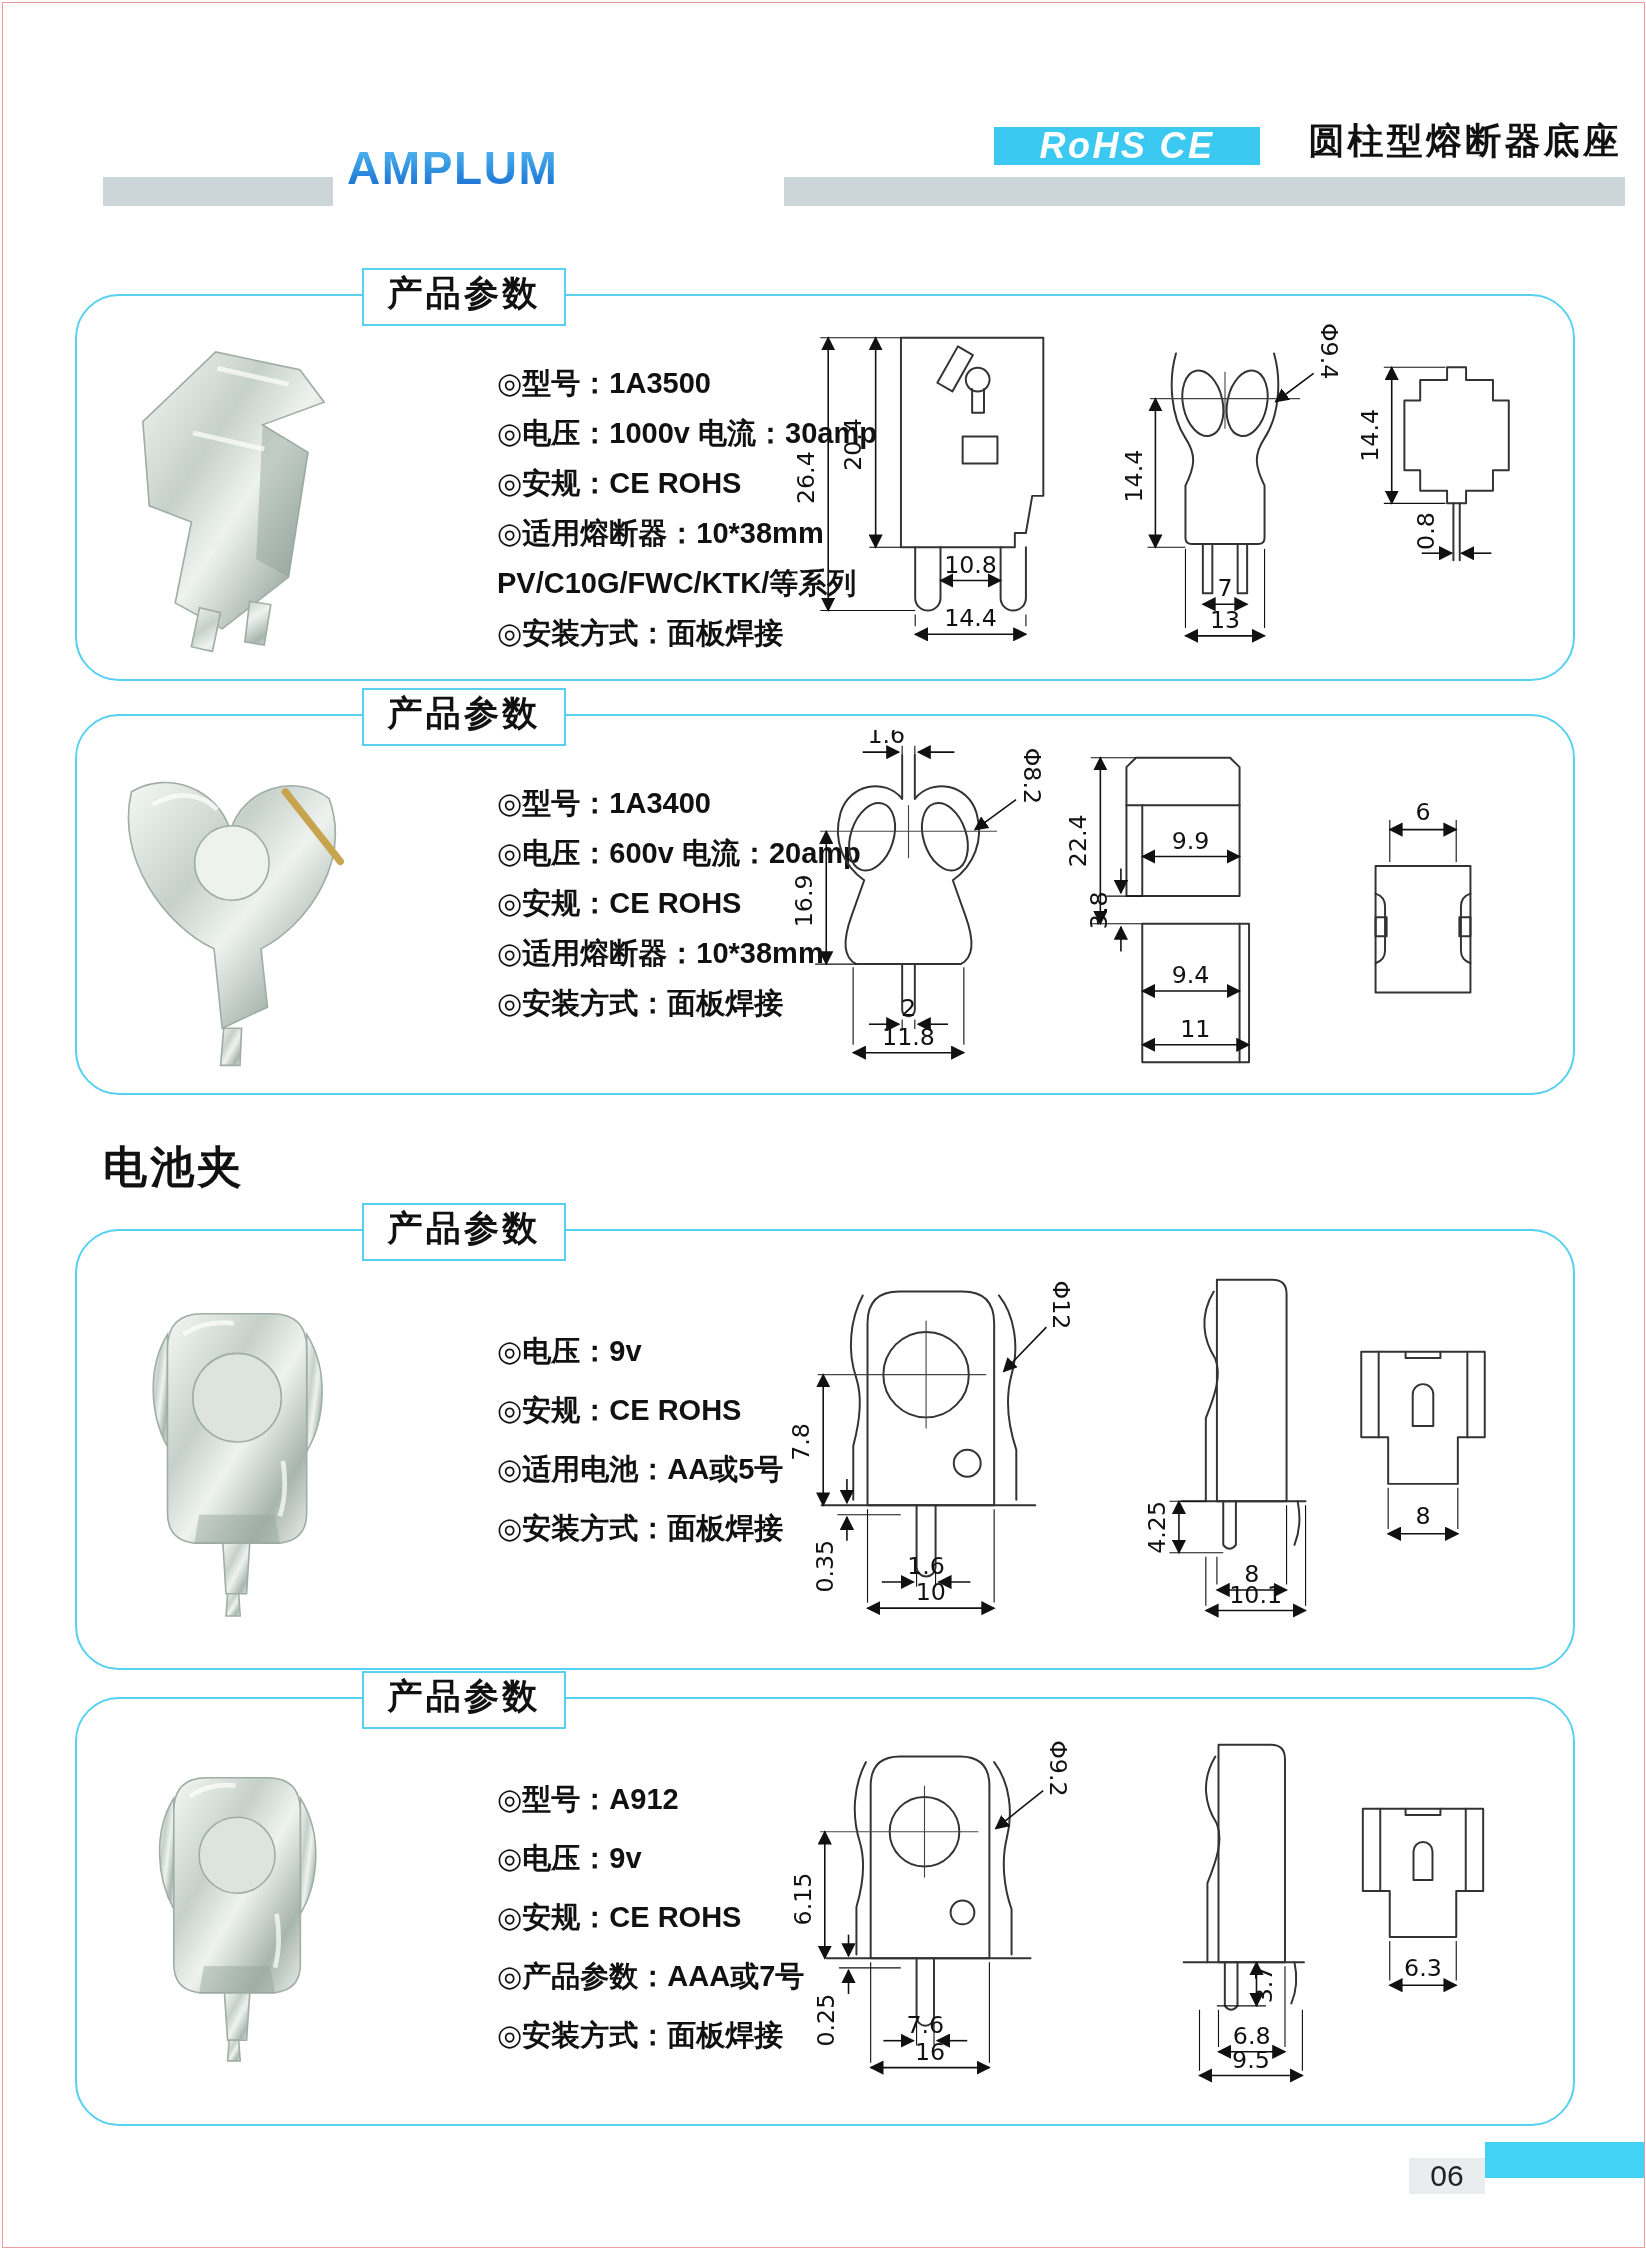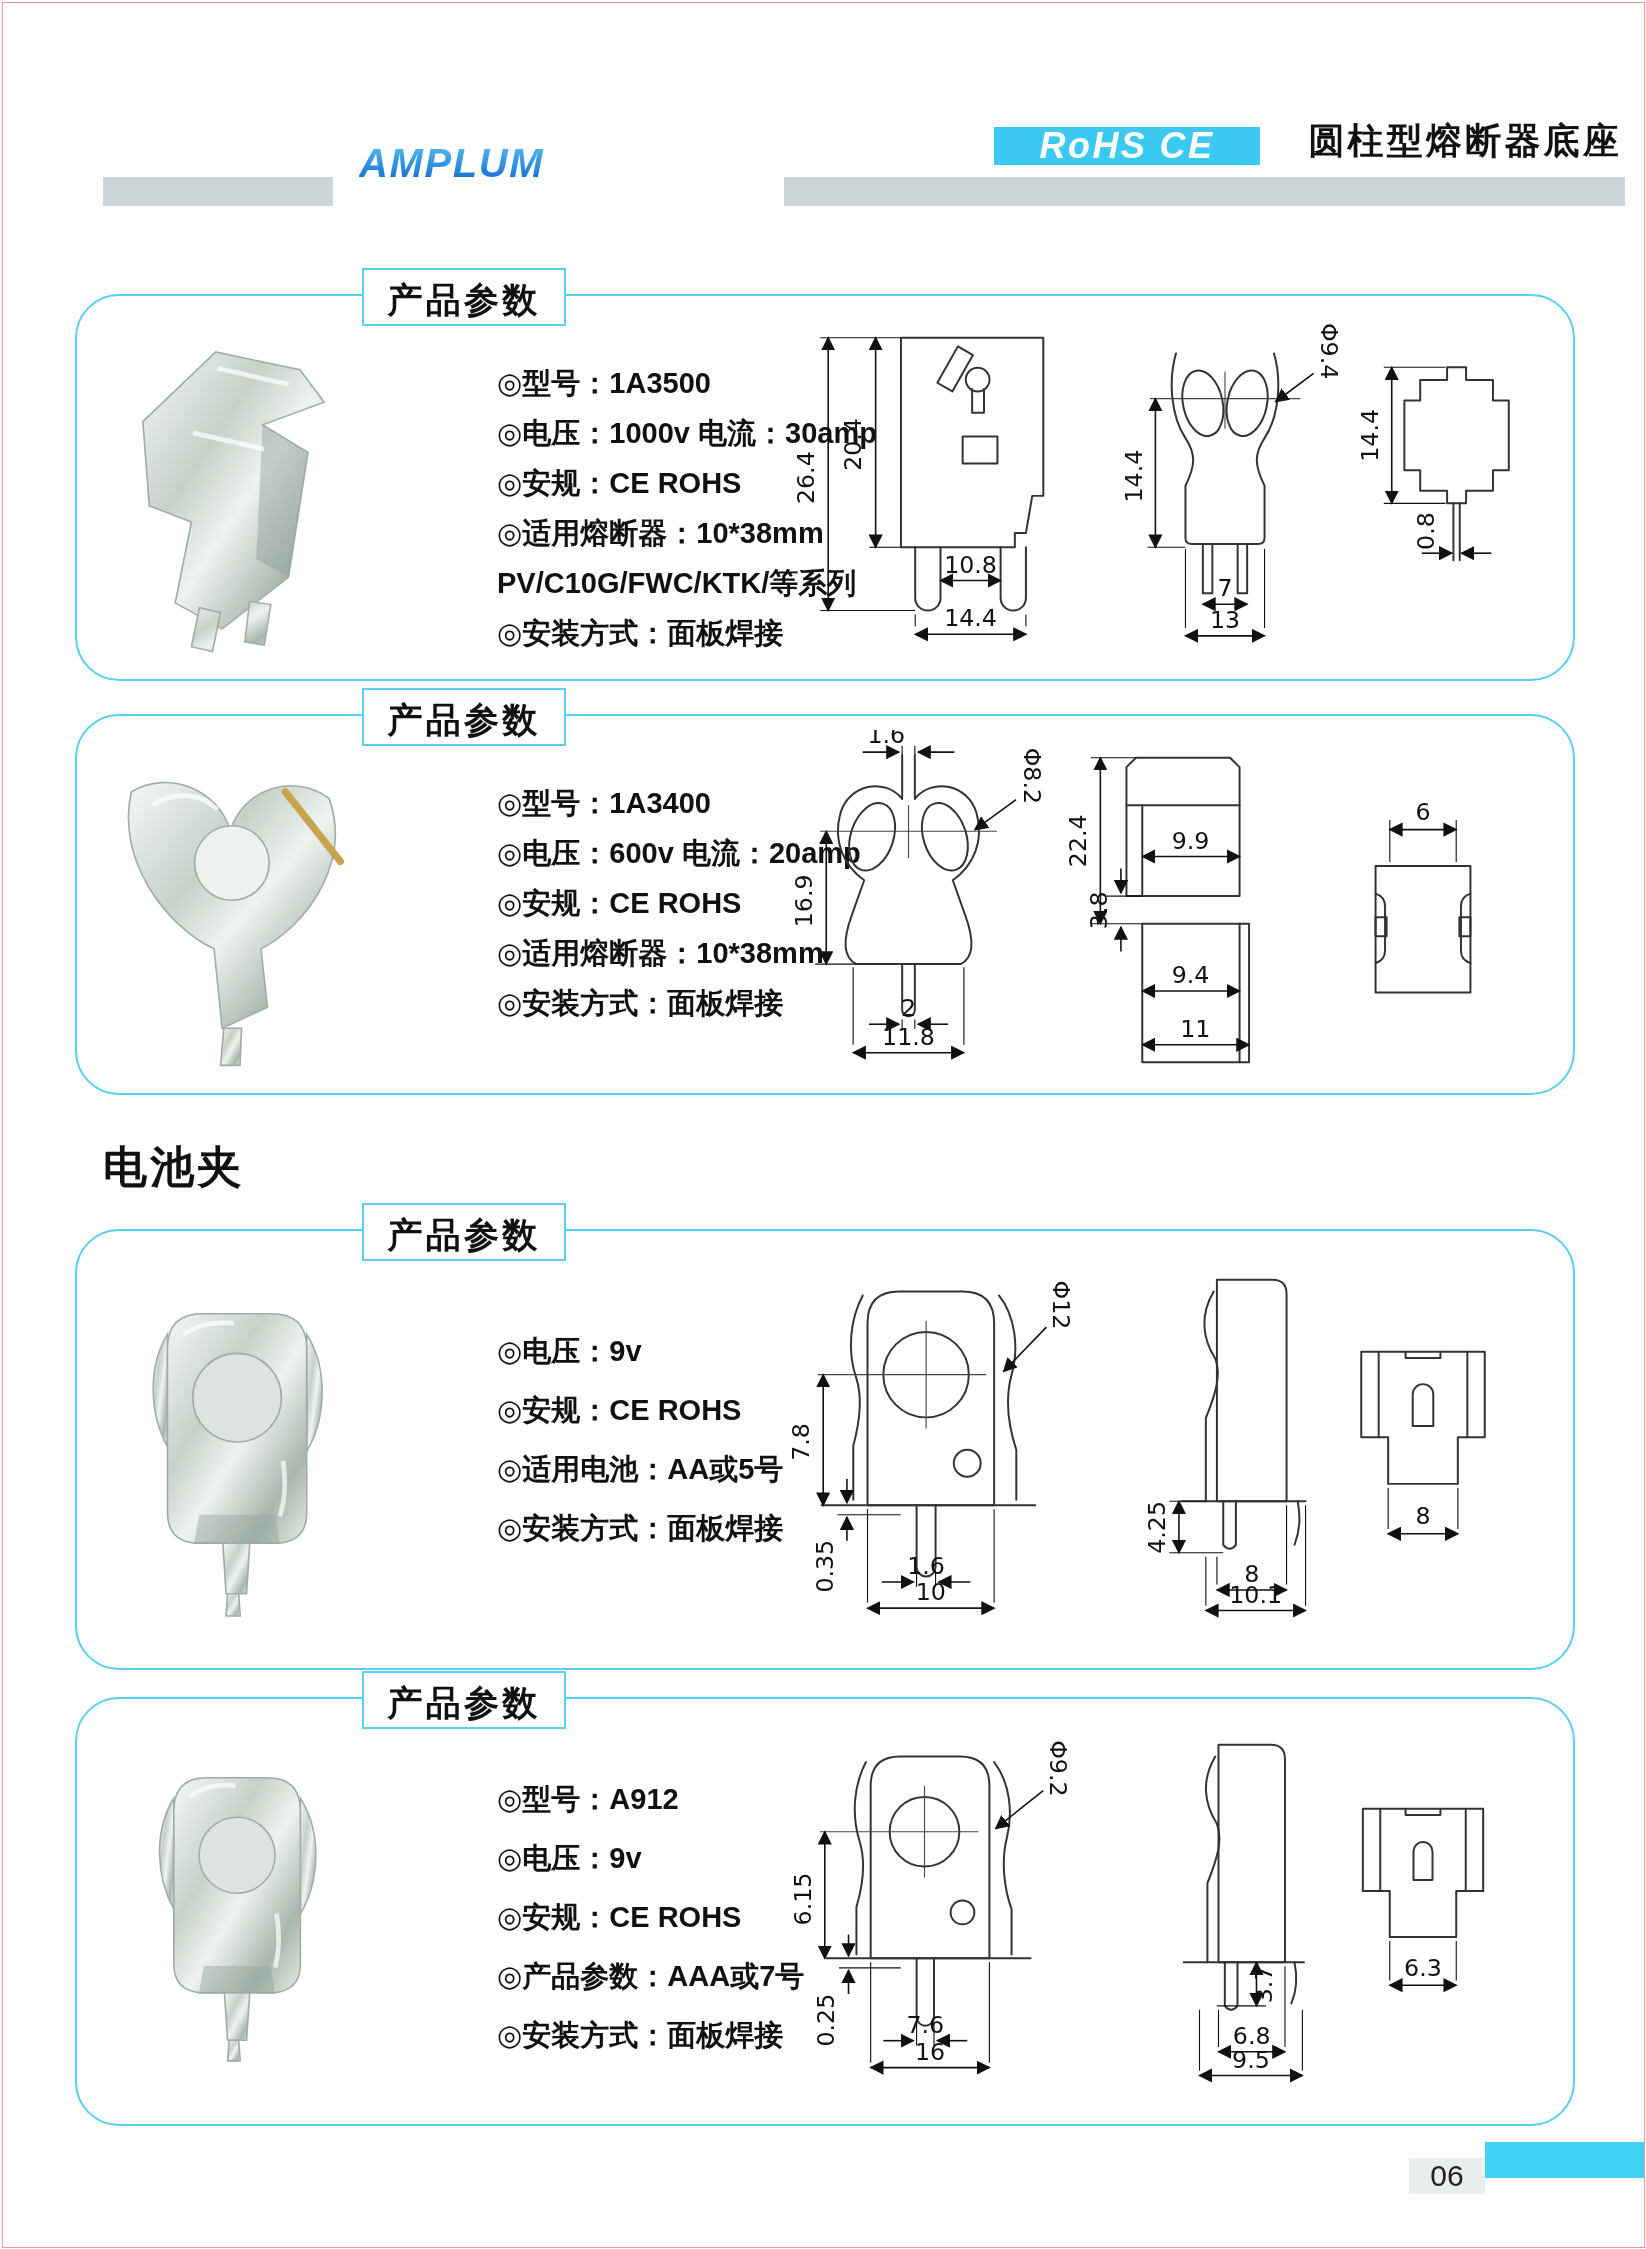--- a/index.html
+++ b/index.html
@@ -9,9 +9,9 @@
   .bar{position:absolute;height:28.5px;background:#ccd6d9;}
   .bar-left{left:103px;top:177px;width:230px;}
   .bar-right{left:784px;top:177px;width:841px;}
-  .brand{position:absolute;left:347px;top:141px;font-size:40px;font-weight:bold;font-style:italic;letter-spacing:1.6px;
+  .brand{position:absolute;left:347px;top:141px;font-size:46px;font-weight:bold;letter-spacing:1.6px;
          background:linear-gradient(180deg,#5cc0f2 0%,#2f8fe0 55%,#1263c9 100%);
-         -webkit-background-clip:text;background-clip:text;color:transparent;margin-left:12px;}
+         -webkit-background-clip:text;background-clip:text;color:transparent;}
   .badge{position:absolute;left:994px;top:127px;width:266px;height:38px;background:#3cc9f1;color:#fff;
          font-size:36px;font-weight:bold;font-style:italic;display:flex;align-items:center;justify-content:center;letter-spacing:2.4px;}
   .page-title{position:absolute;right:25px;top:117px;font-size:36px;font-weight:bold;letter-spacing:3.2px;white-space:nowrap;}

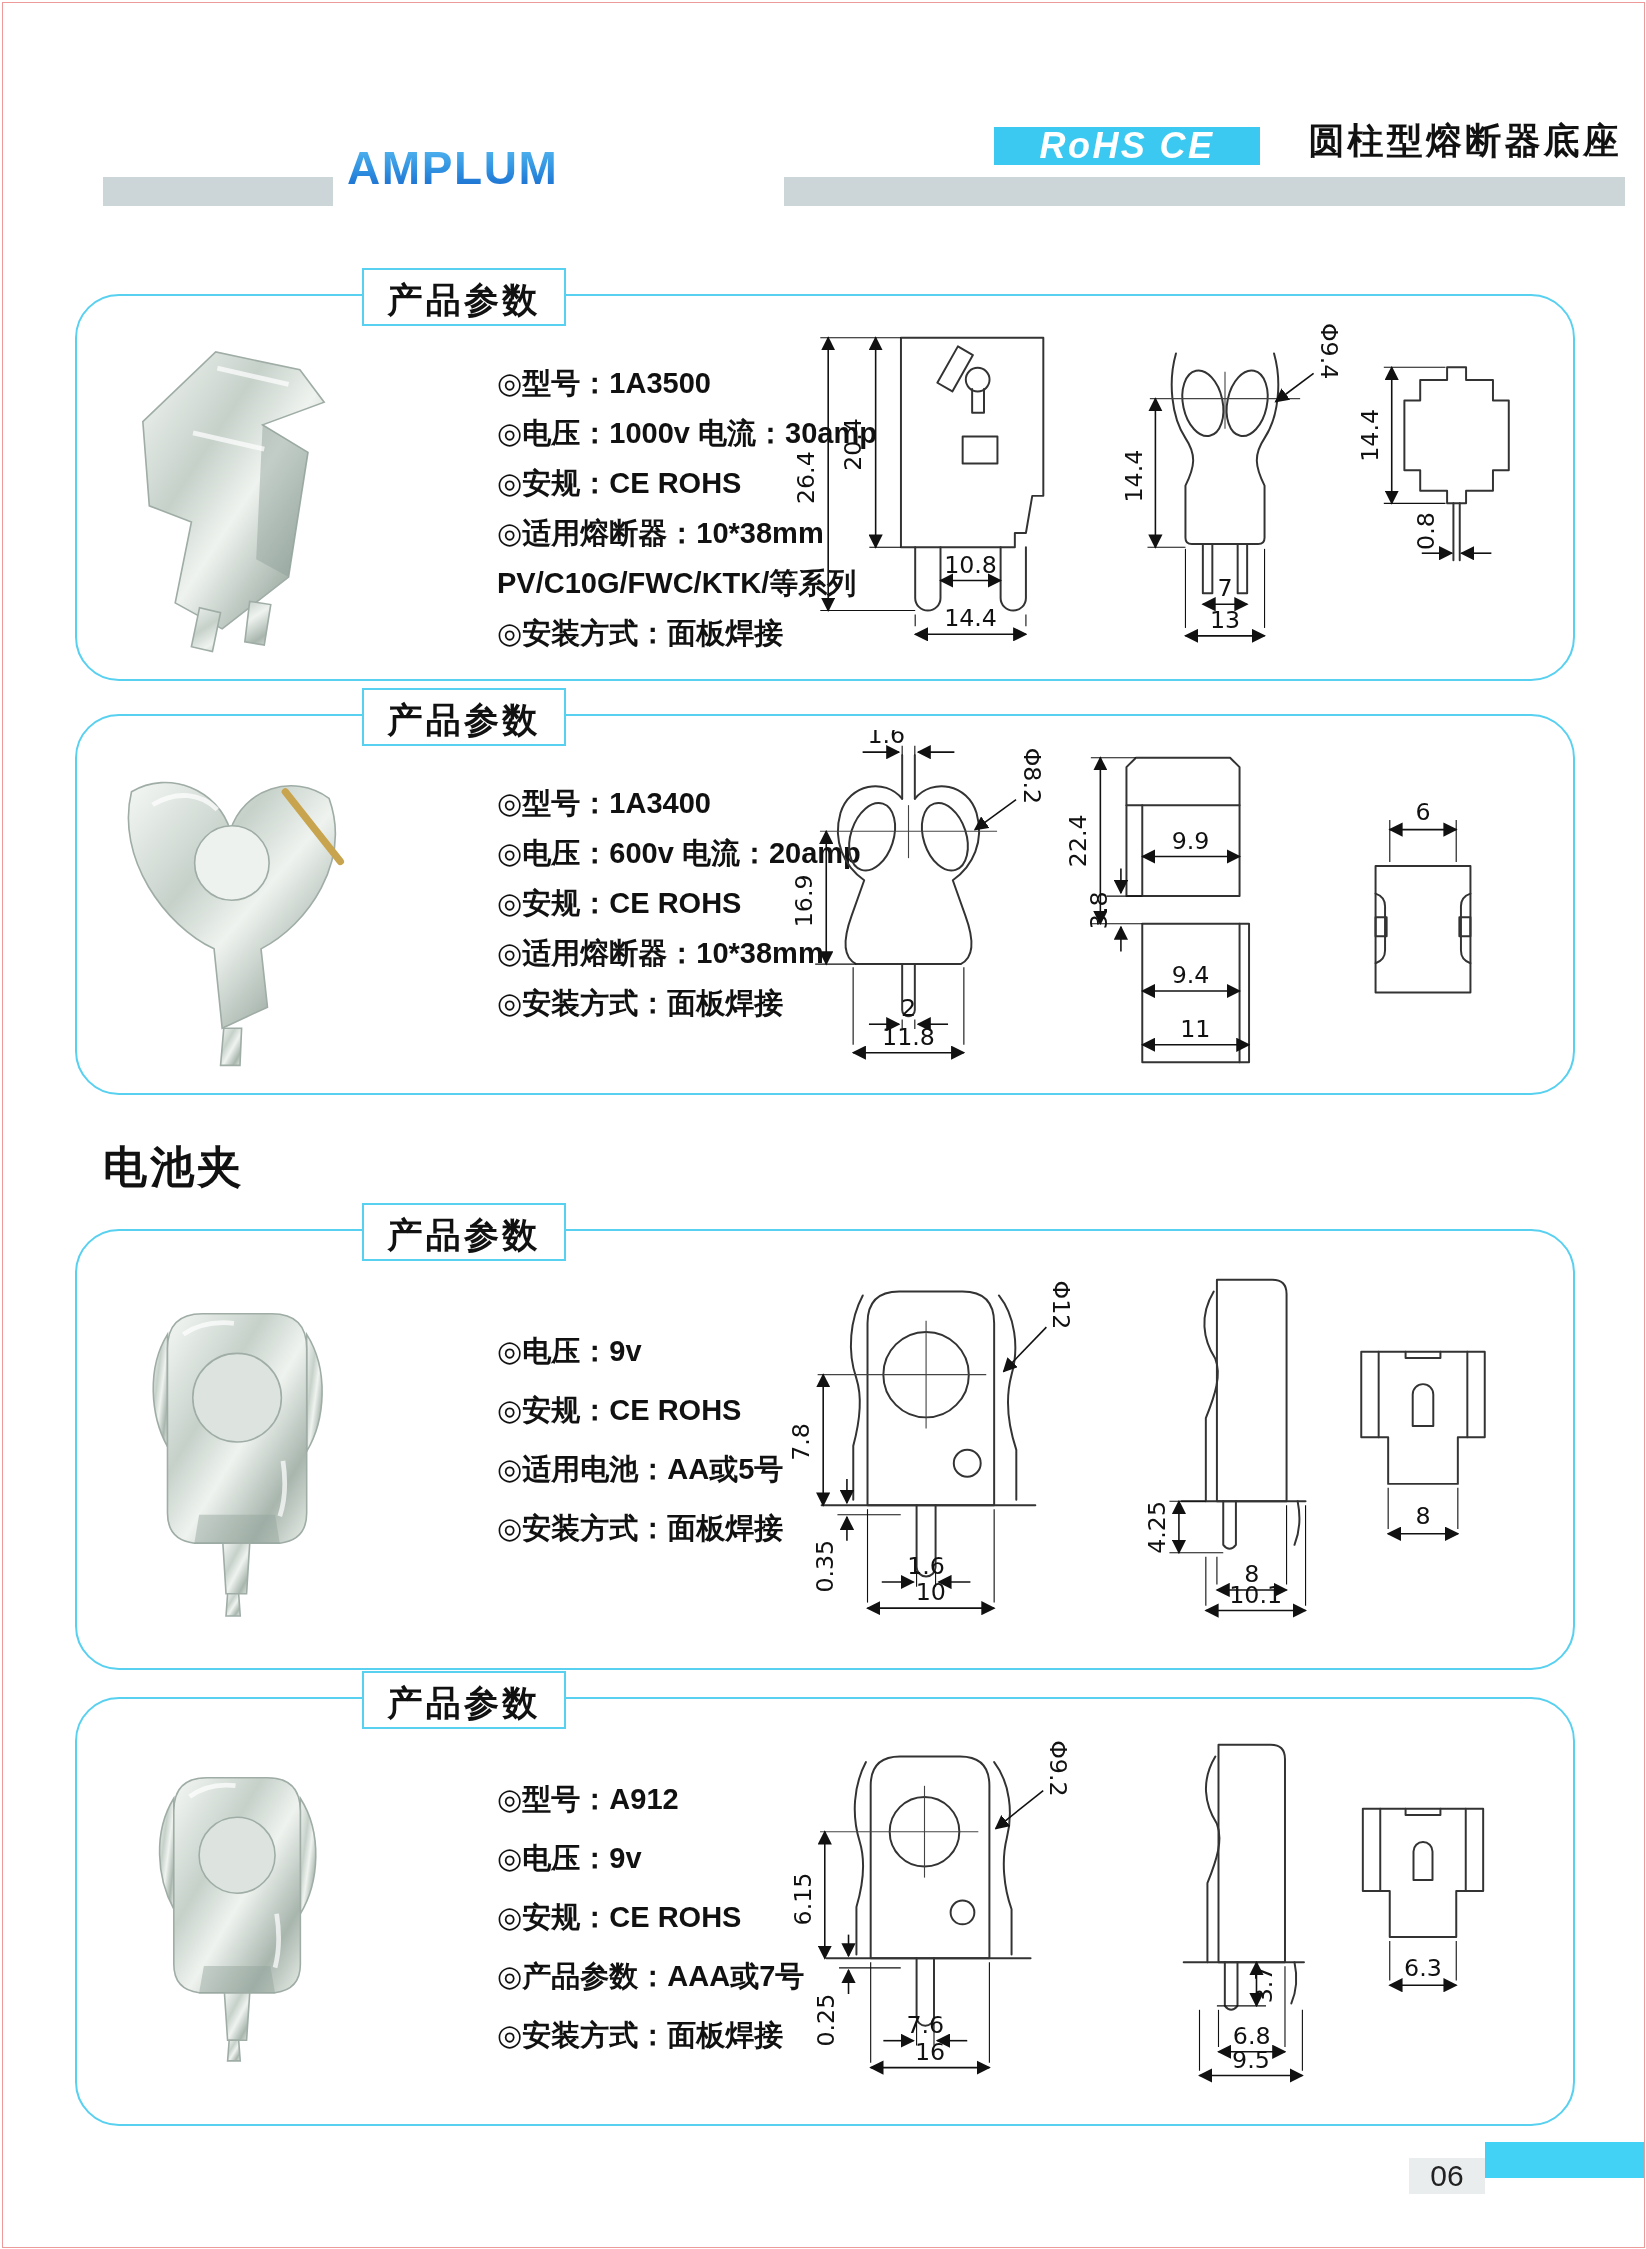--- a/index.html
+++ b/index.html
@@ -22,7 +22,7 @@
   .card3{top:1229px;height:437px;}
   .card4{top:1697px;height:425px;}
   .param-box{position:absolute;top:-28.5px;left:285px;width:200px;height:54px;background:#fff;border:2.4px solid #58d0f0;
-             display:flex;align-items:flex-end;justify-content:center;font-size:35px;font-weight:bold;letter-spacing:3.2px;z-index:5;}
+             display:flex;align-items:flex-start;justify-content:center;font-size:35px;font-weight:bold;letter-spacing:3.2px;z-index:5;}
   .photo{position:absolute;}
   .specs{position:absolute;left:380px;font-weight:bold;font-size:29px;white-space:nowrap;margin-left:40px;}
   .specs .line{display:flex;align-items:center;}

